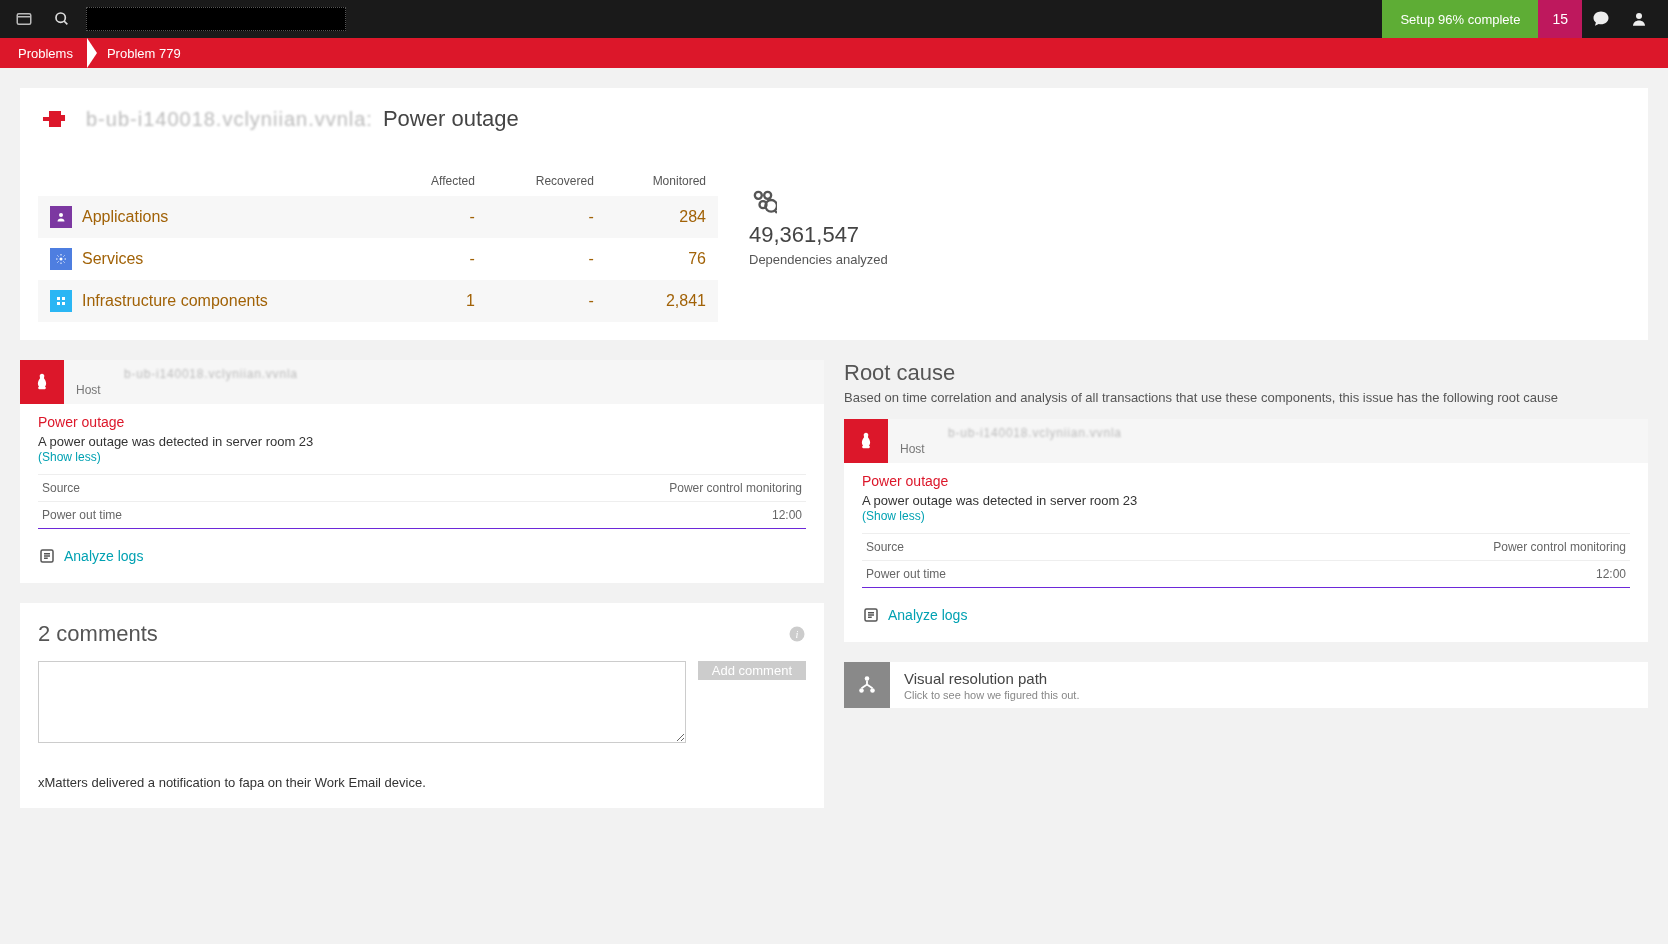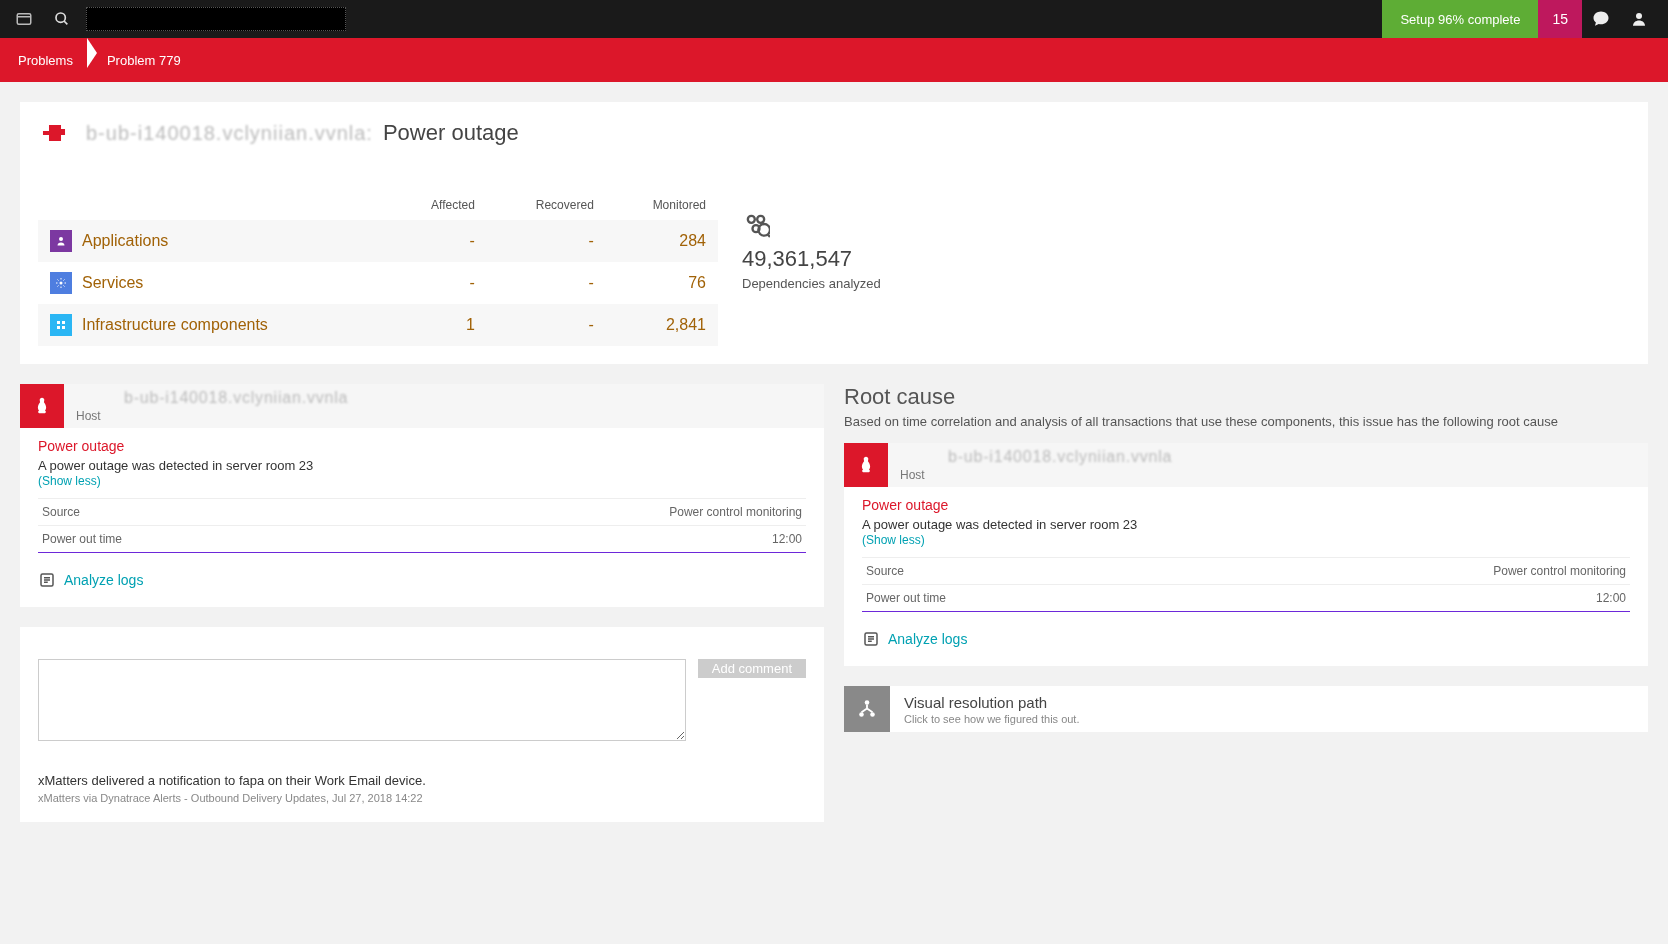--- a/index.html
+++ b/index.html
@@ -51,7 +51,7 @@
 .topbar-iconbtn { color: #eee; width: 38px; height: 100%; display: flex; align-items: center; justify-content: center; cursor: pointer; }
 .breadcrumb-bar {
   background: #dc172a;
-  height: 44px;
+  height: 30px;
   display: flex;
   align-items: center;
   padding: 0 10px;

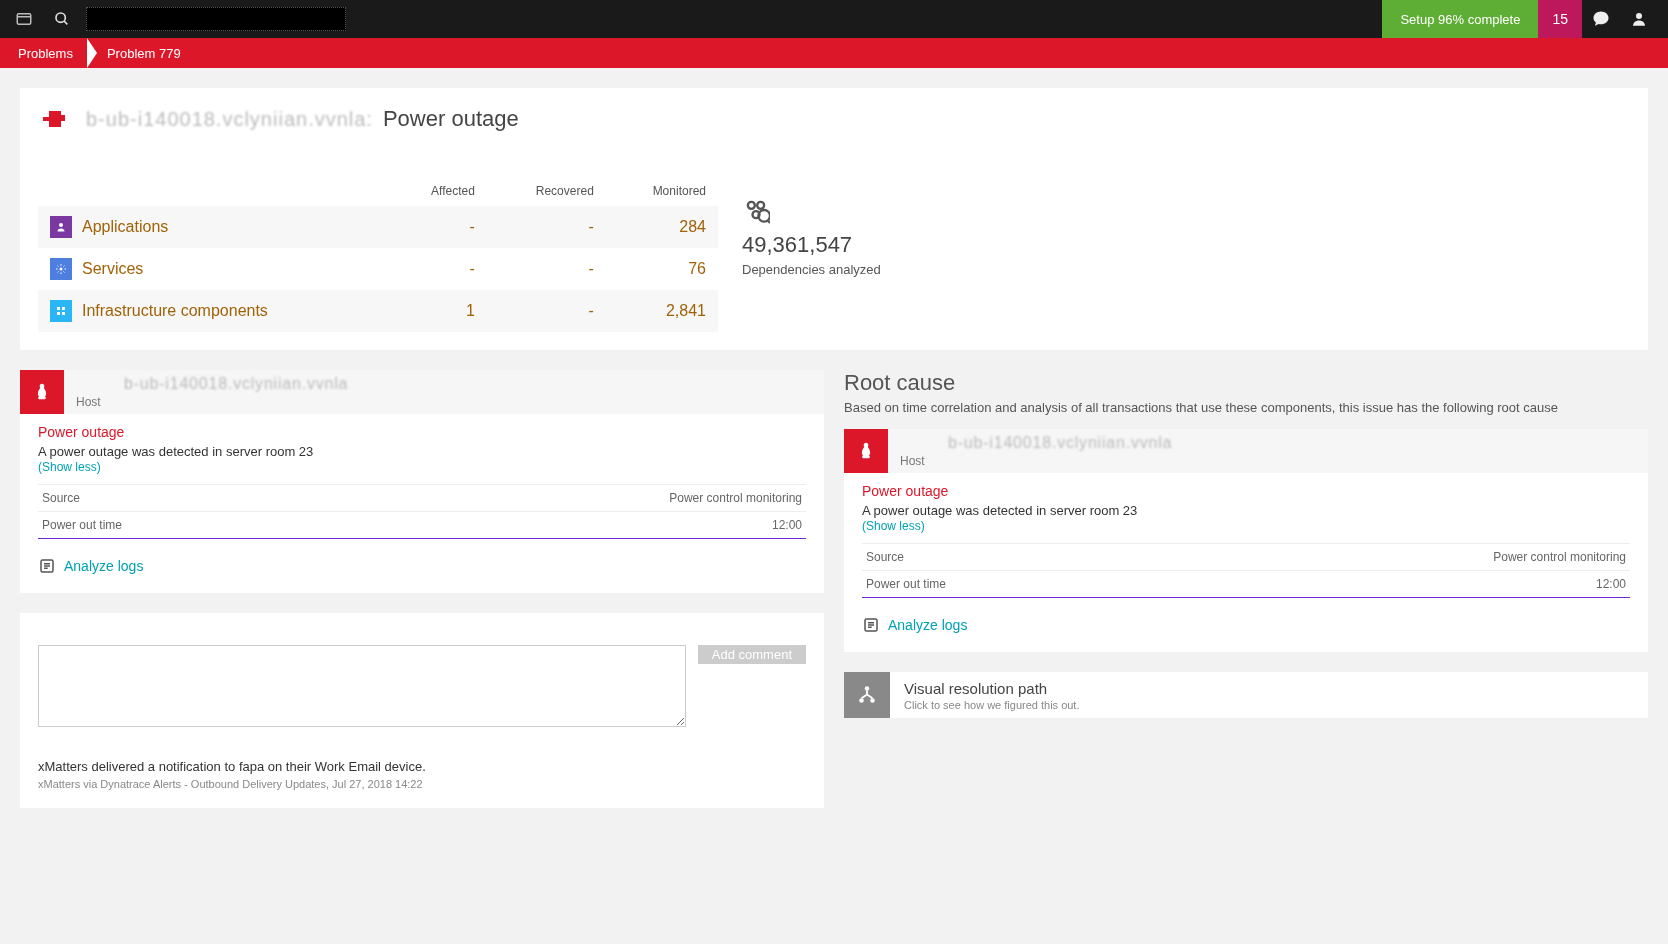--- a/index.html
+++ b/index.html
@@ -109,7 +109,7 @@
   margin-top: 4px;
 }
 
-.impact-area { display: flex; margin-top: 36px; gap: 24px; }
+.impact-area { display: flex; margin-top: 26px; gap: 31px; }
 .impact-table { flex: 0 0 680px; }
 .impact-table table { width: 100%; border-collapse: collapse; }
 .impact-table th {

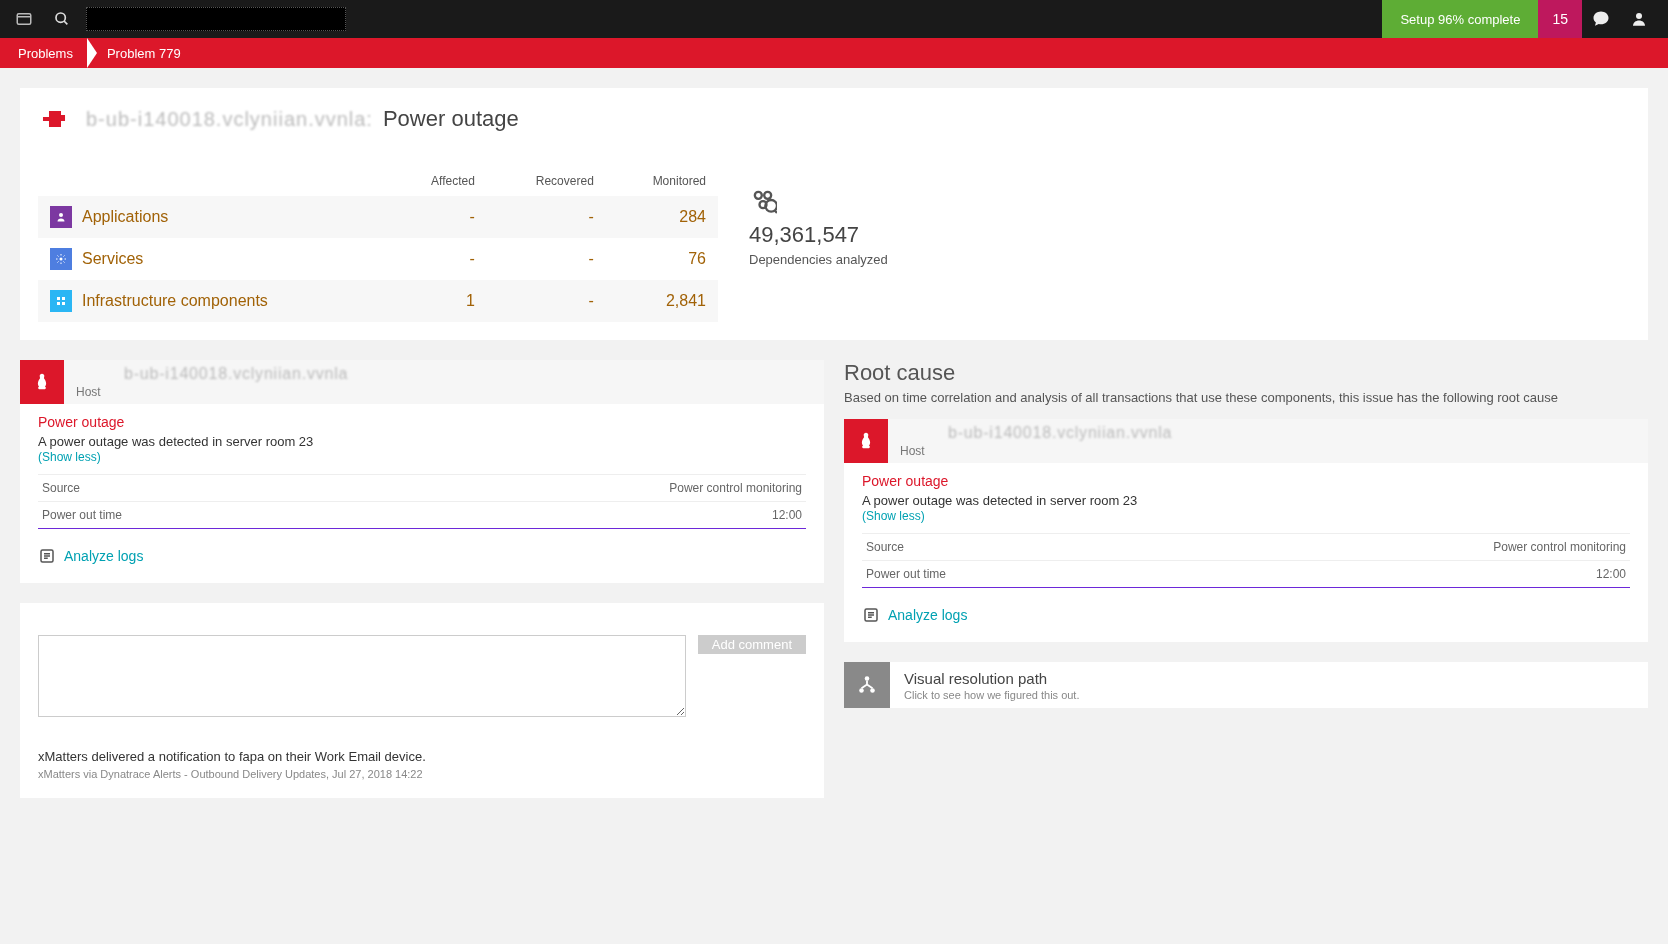--- a/index.html
+++ b/index.html
@@ -162,7 +162,7 @@
 .host-labels { padding: 4px 12px; }
 .host-name {
   color: #bbb;
-  font-size: 16px;
+  font-size: 12px;
   letter-spacing: 0.8px;
   filter: blur(0.8px);
   padding-left: 48px;

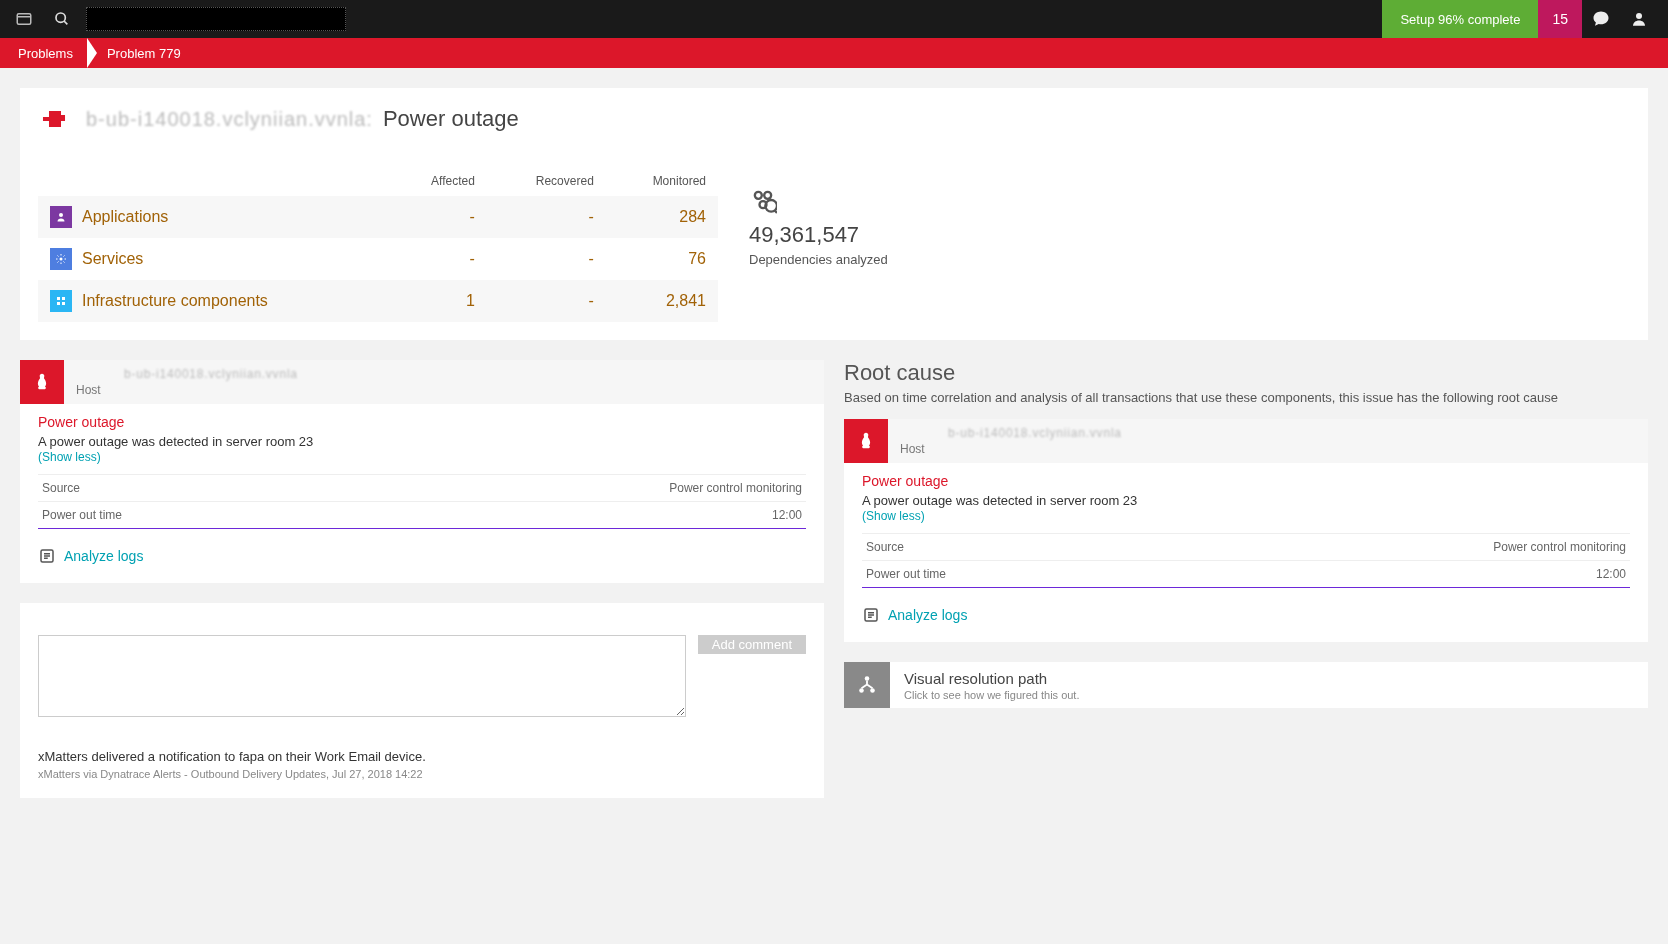--- a/index.html
+++ b/index.html
@@ -408,6 +408,15 @@
       </div>
 
       <div class="card">
+        <div class="comments-header">
+          <div class="section-title">2 comments</div>
+          <span class="info-icon">
+            <svg width="18" height="18" viewBox="0 0 24 24" fill="#ccc">
+                <circle cx="12" cy="12" r="10"></circle>
+                <text x="12" y="17" font-size="14" fill="#fff" text-anchor="middle" font-family="serif" font-style="italic">i</text>
+              </svg>
+          </span>
+        </div>
         <div class="comment-input-row">
           <textarea class="comment-textarea" style=""></textarea>
           <button class="add-comment-btn">Add comment</button>

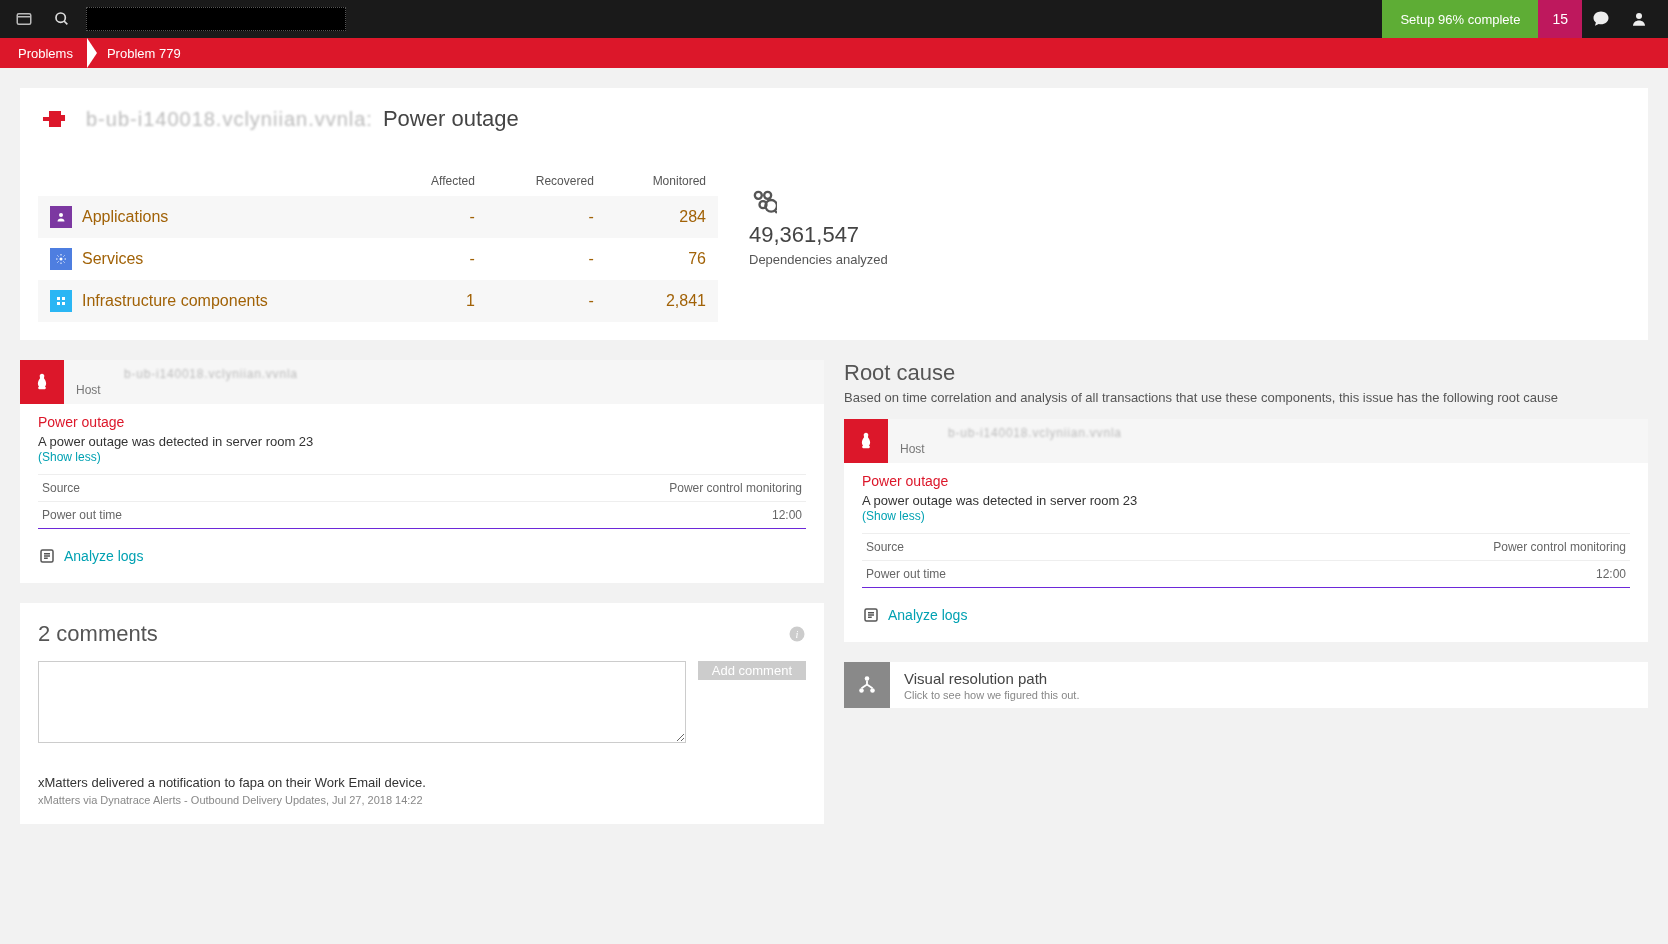--- a/index.html
+++ b/index.html
@@ -423,7 +423,6 @@
         </div>
         <div class="comment-item">
           <div class="comment-text">xMatters delivered a notification to fapa on their Work Email device.</div>
-          <div class="comment-meta">xMatters via Dynatrace Alerts - Outbound Delivery Updates, Jul 27, 2018 14:22</div>
         </div>
       </div>
     </div>

